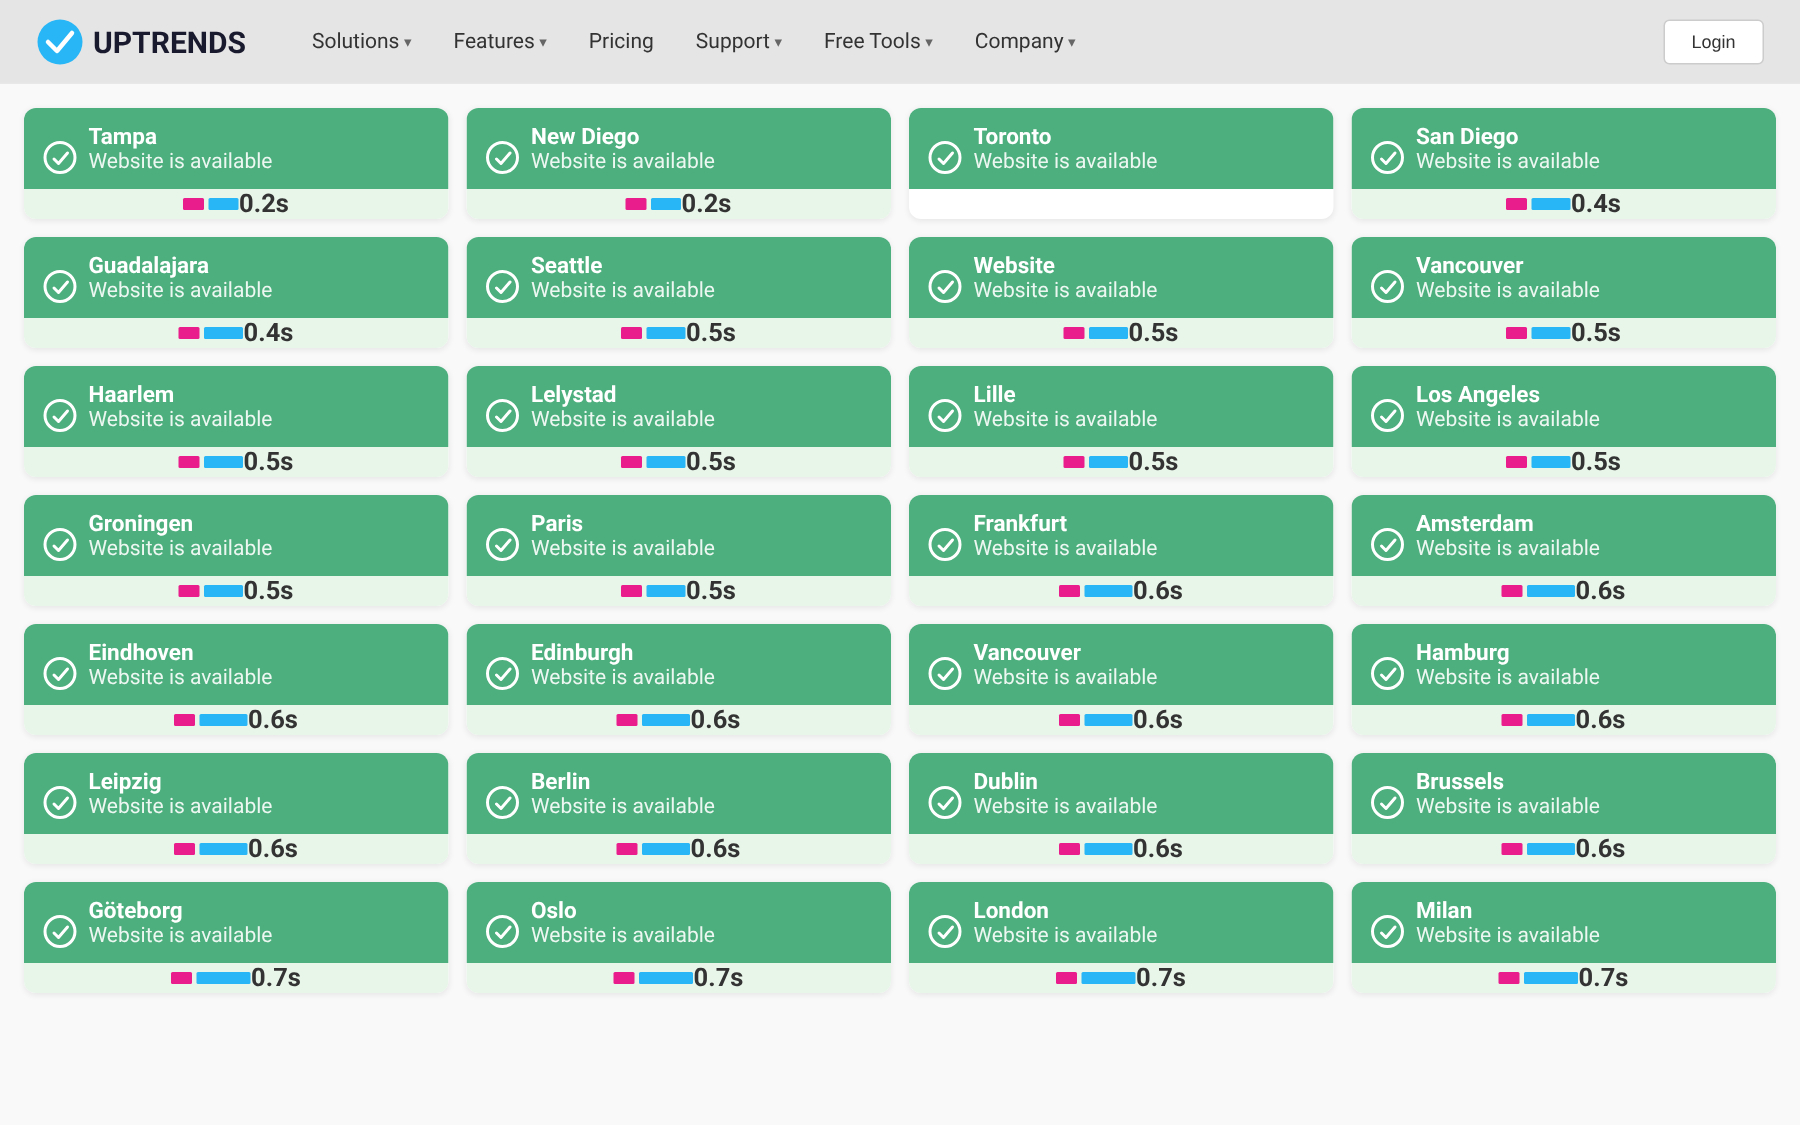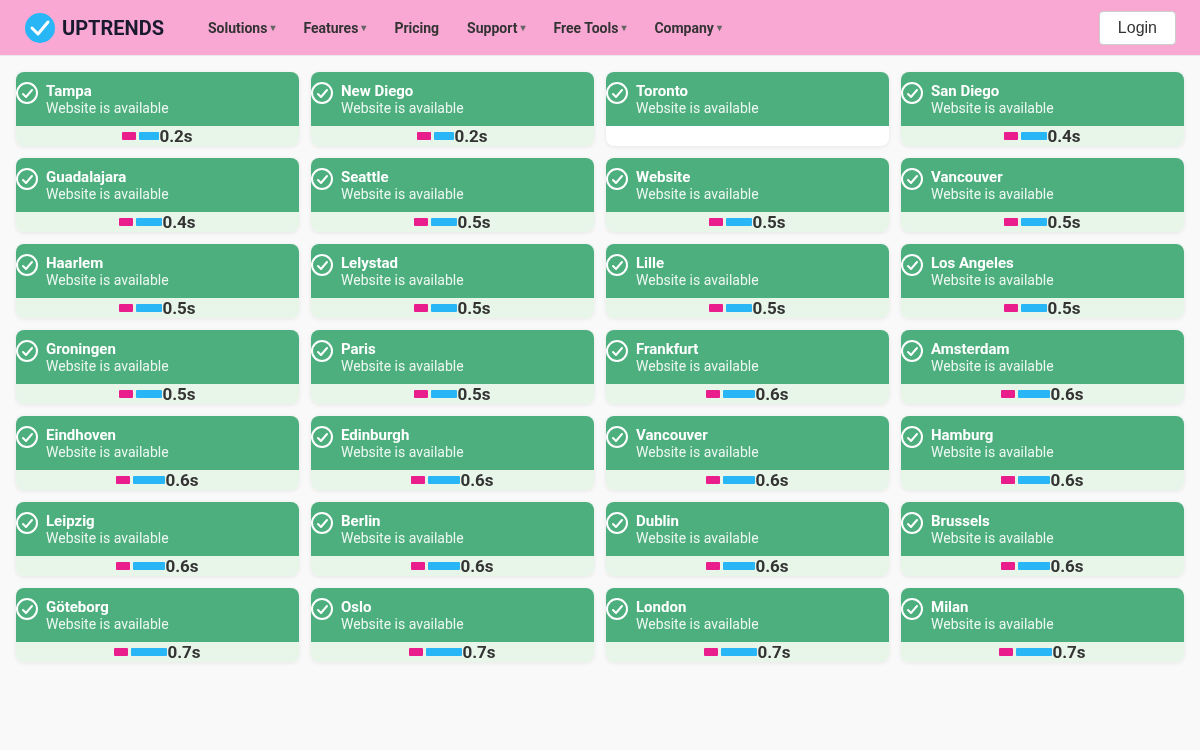--- a/index.html
+++ b/index.html
@@ -12,7 +12,7 @@
       padding: 0 24px;
       height: 56px;
       border-bottom: 1px solid #e8e8e8;
-      background: #f9a8d4;
+      background: #e5e5e5;
       position: sticky;
       top: 0;
       z-index: 100;

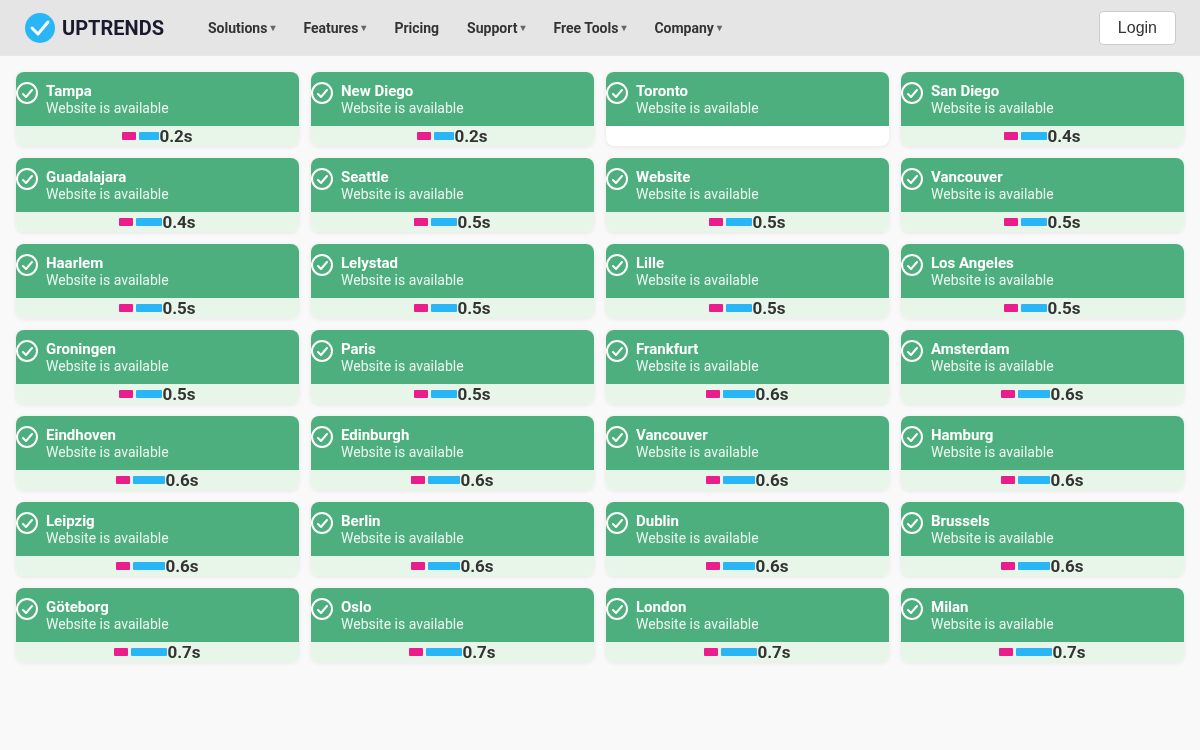--- a/index.html
+++ b/index.html
@@ -48,7 +48,6 @@
       align-items: center;
       gap: 3px;
       white-space: nowrap;
-      font-weight: bold;
     }
     .nav-item.active { font-weight: 700; }
     .nav-item .chevron {

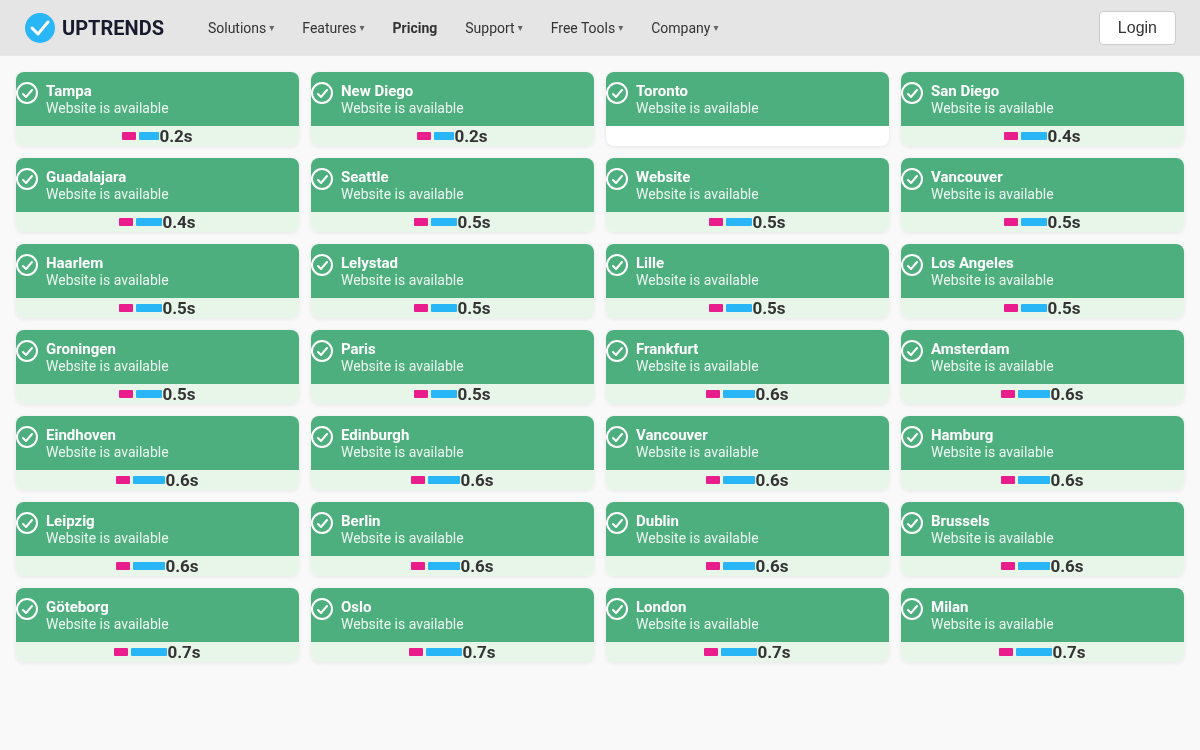--- a/index.html
+++ b/index.html
@@ -49,7 +49,7 @@
       gap: 3px;
       white-space: nowrap;
     }
-    .nav-item.active { font-weight: 700; }
+    .nav-item.active { font-weight: 400; }
     .nav-item .chevron {
       font-size: 10px;
       color: #666;

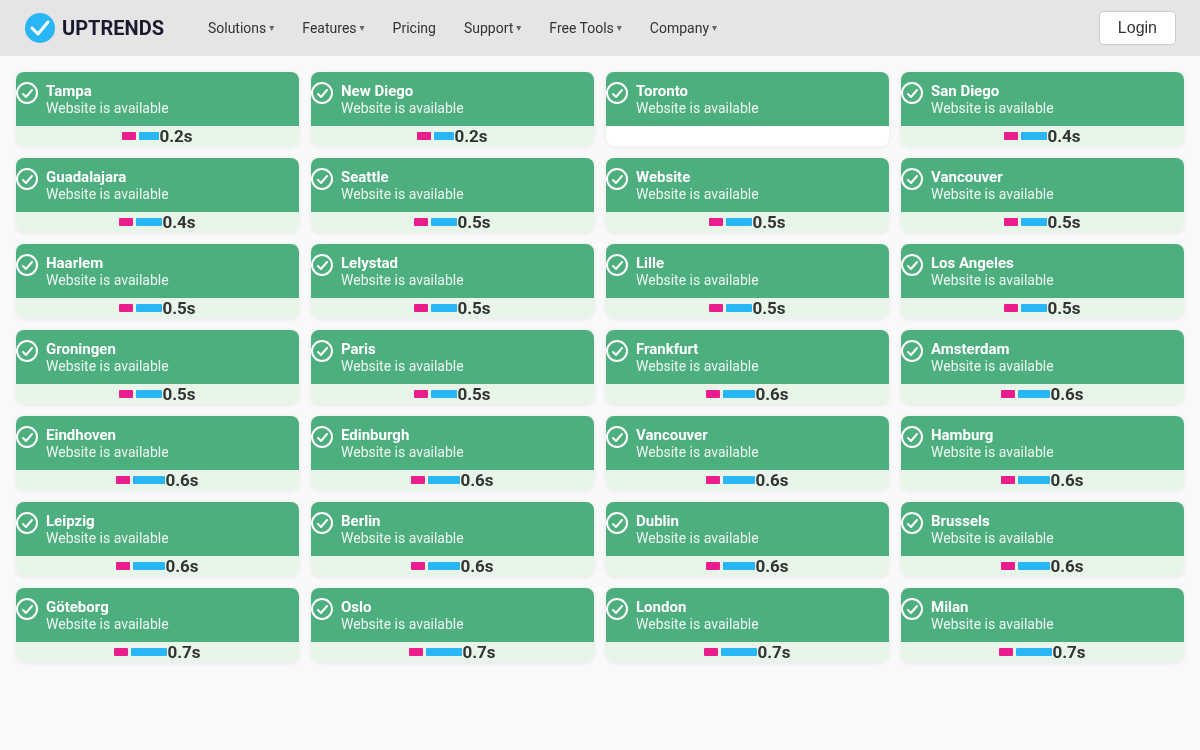--- a/index.html
+++ b/index.html
@@ -65,7 +65,7 @@
       border-radius: 4px;
       background: #fff;
       color: #333;
-      font-size: 16px;
+      font-size: 12px;
       cursor: pointer;
       font-weight: 500;
     }

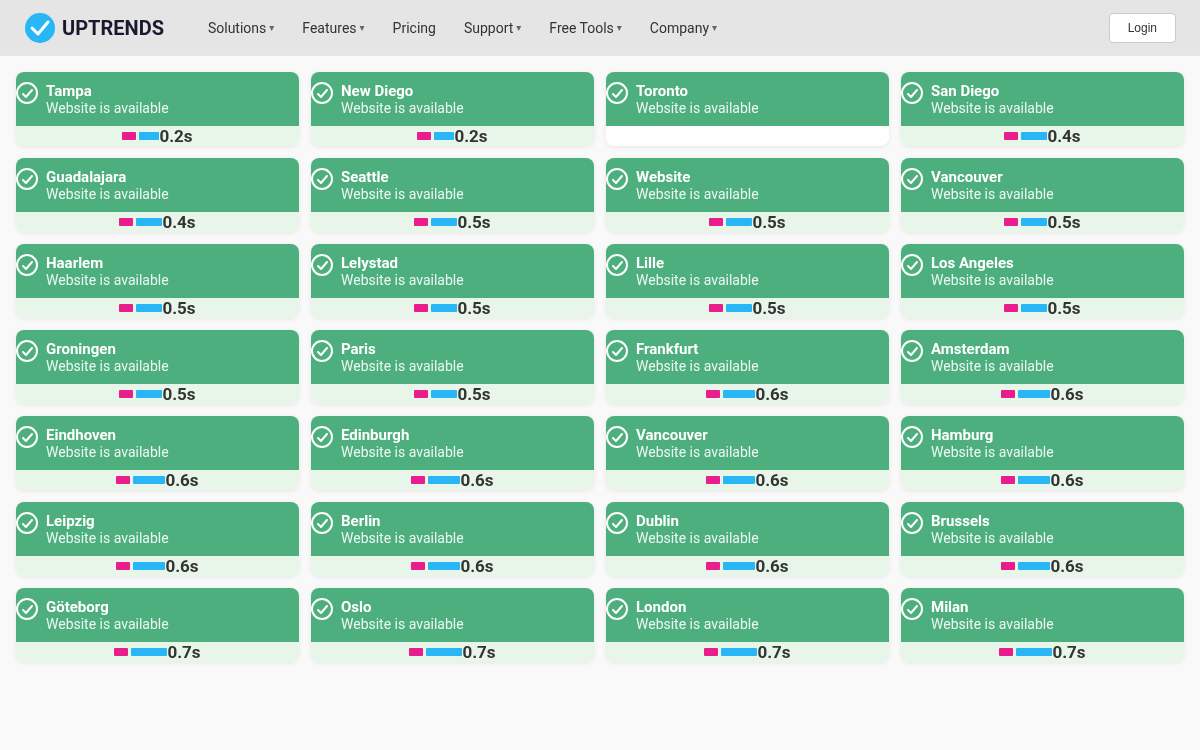--- a/index.html
+++ b/index.html
@@ -101,9 +101,9 @@
     }
     .card-header {
       background: #4CAF7D;
-      padding: 10px 0;
-      display: flex;
-      align-items: flex-start;
+      padding: 10px 13px;
+      display: flex;
+      align-items: flex-end;
       gap: 8px;
     }
     .check-icon {

